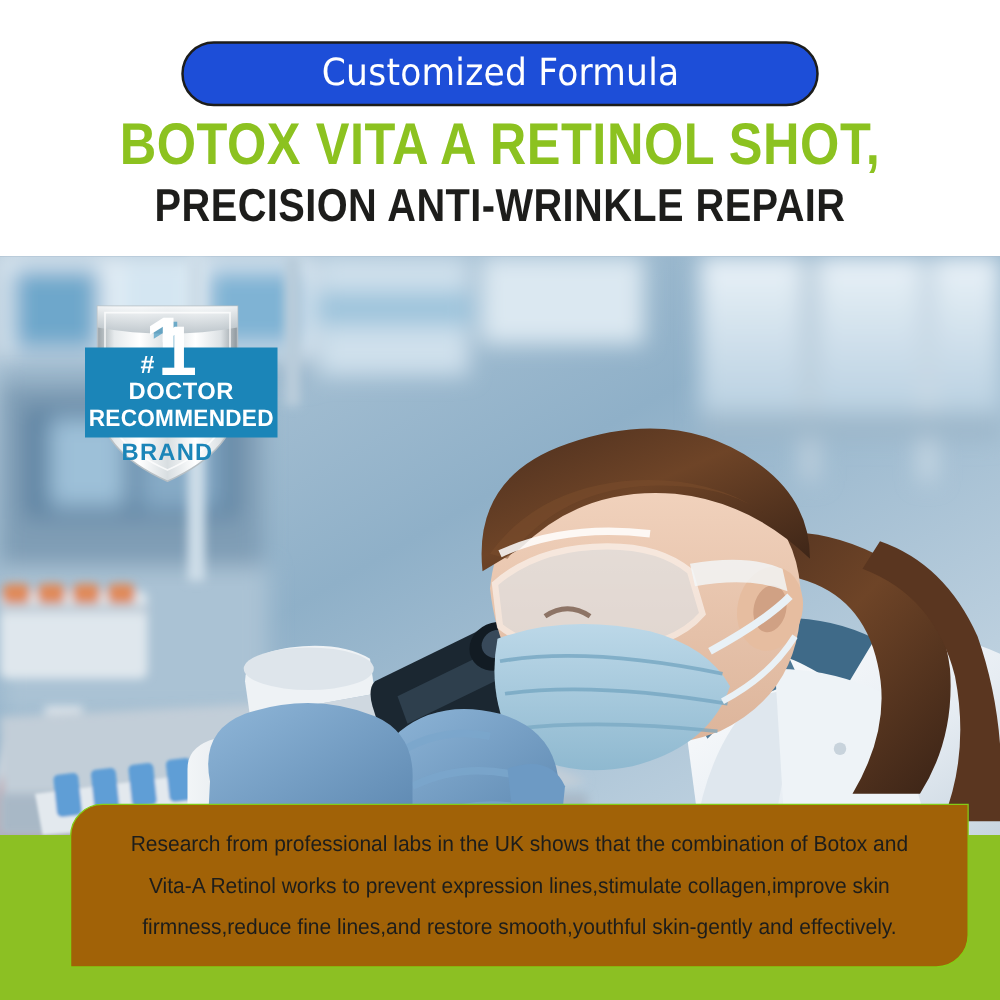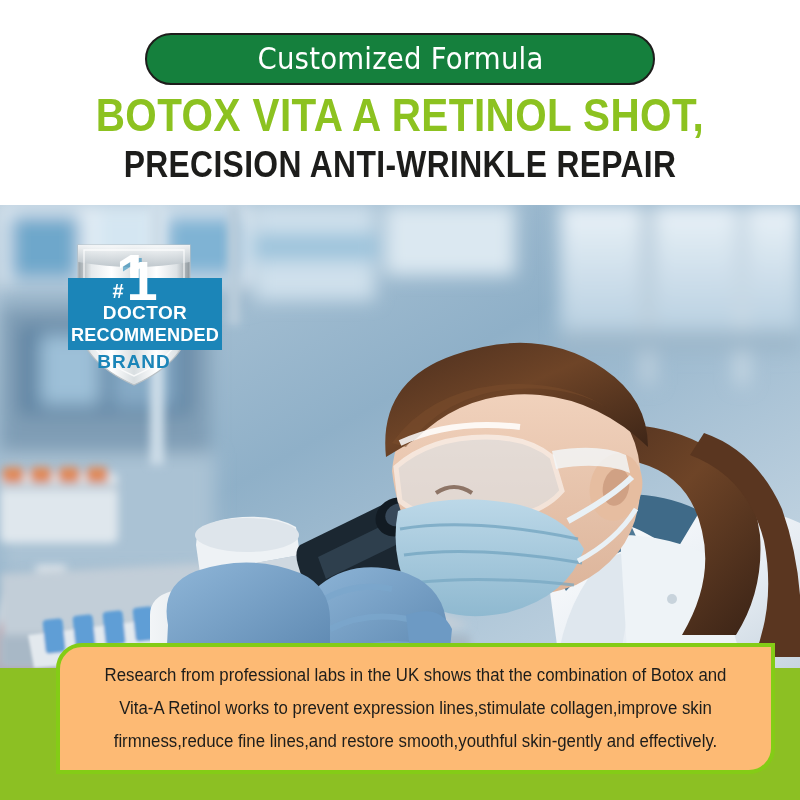--- a/index.html
+++ b/index.html
@@ -42,7 +42,7 @@
     top: 33px;
     width: 510px;
     height: 52px;
-    background: #15803d;
+    background: #1d4ed8;
     border: 2px solid #1d1d1b;
     border-radius: 28px;
     display: flex;

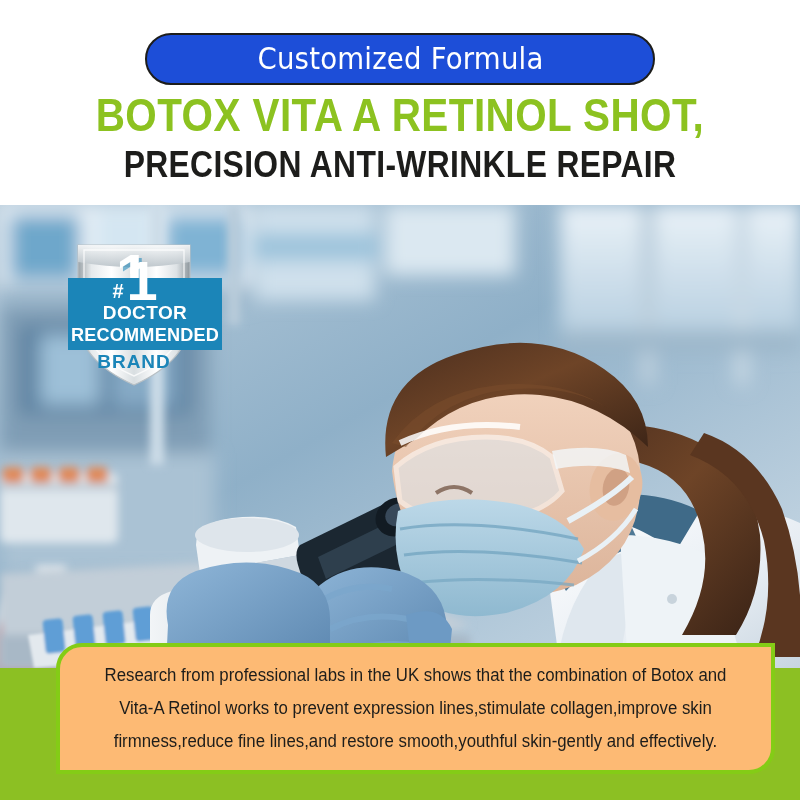--- a/index.html
+++ b/index.html
@@ -129,8 +129,8 @@
     top: 643px;
     width: 719px;
     height: 131px;
-    background: #fdba74;
-    border: 4px solid #84cc16;
+    background: #a16207;
+    border: 1px solid #84cc16;
     border-radius: 26px 0 26px 0;
     box-sizing: border-box;
     display: flex;

